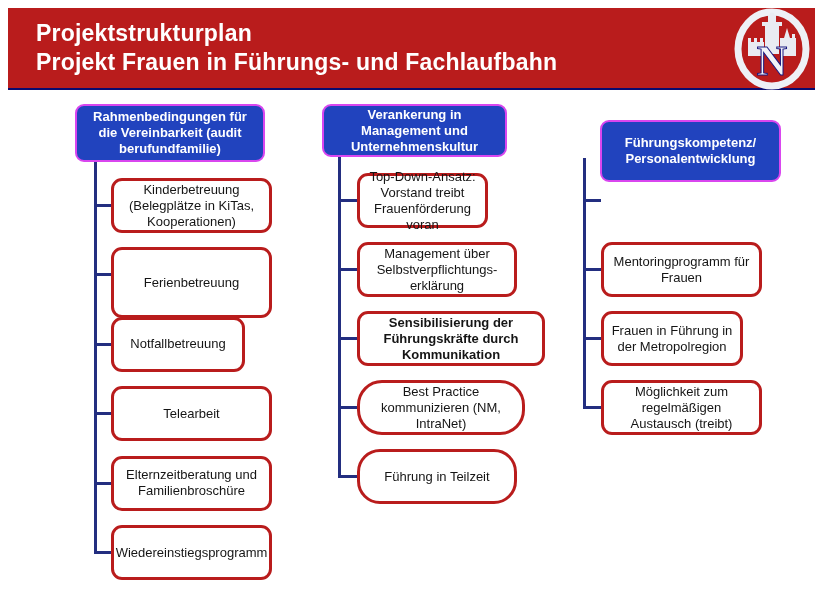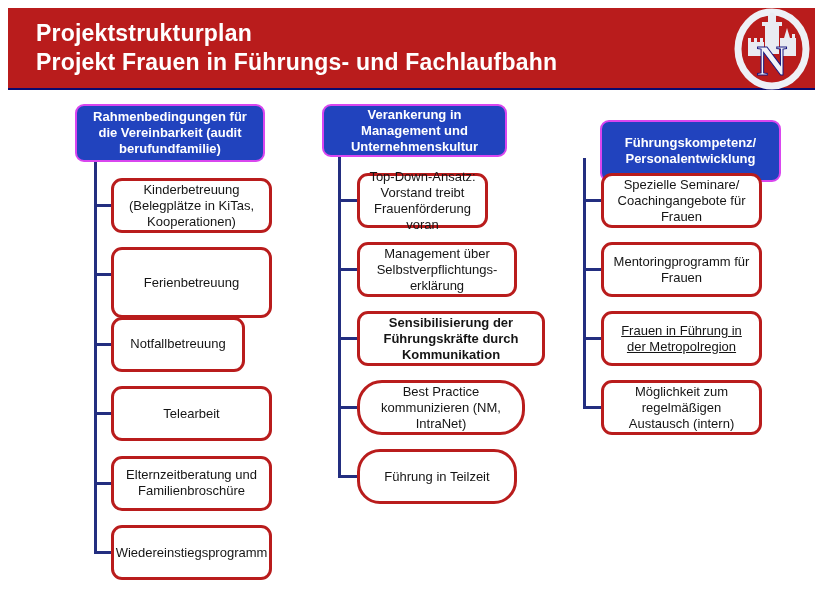--- a/index.html
+++ b/index.html
@@ -102,7 +102,6 @@
       <div class="col-header" style="left: 567px; top: 120px; width: 181px; height: 62px; margin-left: 33px;">Führungskompetenz/ Personalentwicklung</div>
       <div class="vline" style="left: 582.5px; top: 158px; width: 3px; height: 251px;"></div>
       <div class="stub" style="left: 582.5px; top: 199px; width: 18.5px; height: 3px;"></div>
-      <div class="chart-box" style="left: 601px; top: 173px; width: 161px; height: 55px;">Spezielle Seminare/ Coachingangebote für Frauen</div>
       <div class="stub" style="left: 582.5px; top: 268px; width: 18.5px; height: 3px;"></div>
       <div class="chart-box" style="left: 601px; top: 242px; width: 161px; height: 55px;">Mentoringprogramm für Frauen</div>
       <div class="stub" style="left: 582.5px; top: 337px; width: 18.5px; height: 3px;"></div>

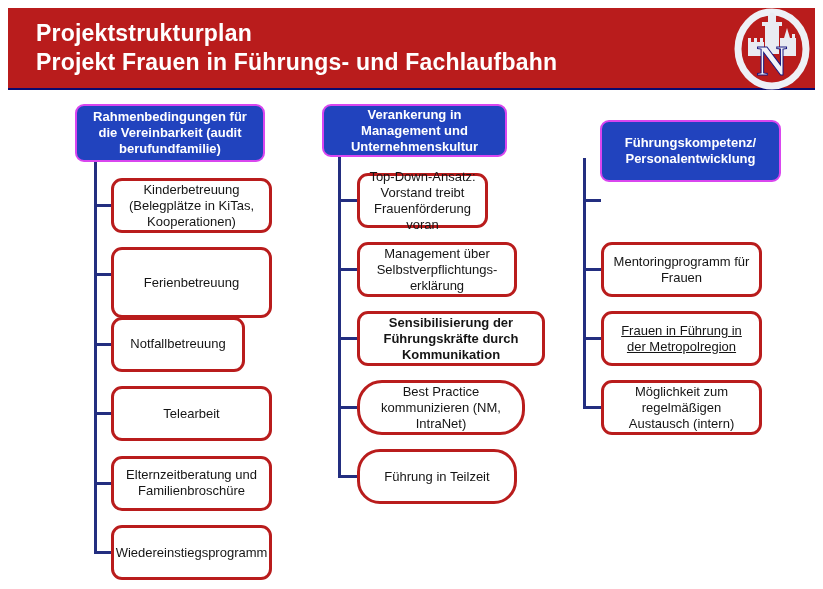--- a/index.html
+++ b/index.html
@@ -105,7 +105,7 @@
       <div class="stub" style="left: 582.5px; top: 268px; width: 18.5px; height: 3px;"></div>
       <div class="chart-box" style="left: 601px; top: 242px; width: 161px; height: 55px;">Mentoringprogramm für Frauen</div>
       <div class="stub" style="left: 582.5px; top: 337px; width: 18.5px; height: 3px;"></div>
-      <div class="chart-box" style="left: 601px; top: 311px; width: 161px; height: 55px; text-decoration: underline;">Frauen in Führung in der Metropolregion</div>
+      <div class="chart-box" style="left: 601px; top: 311px; width: 142px; height: 55px;">Frauen in Führung in der Metropolregion</div>
       <div class="stub" style="left: 582.5px; top: 406px; width: 18.5px; height: 3px;"></div>
       <div class="chart-box" style="left: 601px; top: 380px; width: 161px; height: 55px;">Möglichkeit zum regelmäßigen Austausch (intern)</div>
     </div>

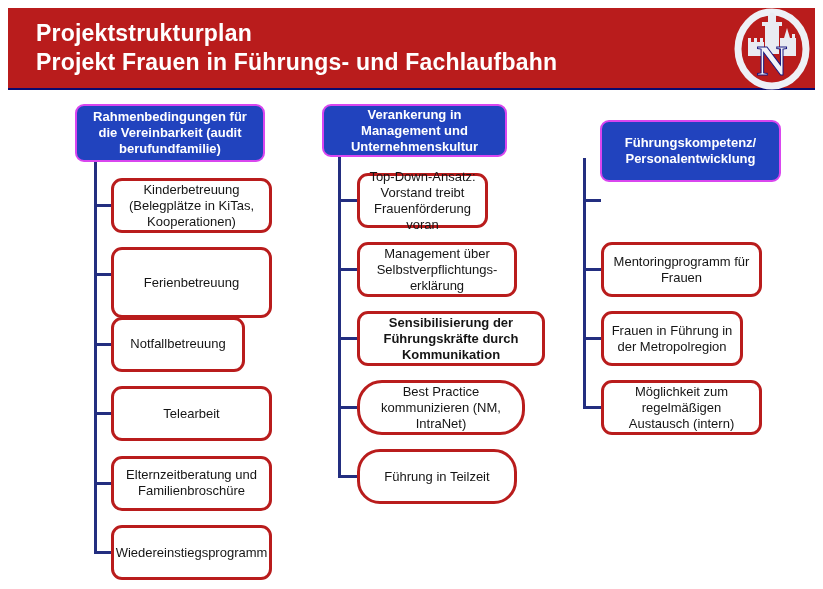--- a/index.html
+++ b/index.html
@@ -107,7 +107,7 @@
       <div class="stub" style="left: 582.5px; top: 337px; width: 18.5px; height: 3px;"></div>
       <div class="chart-box" style="left: 601px; top: 311px; width: 142px; height: 55px;">Frauen in Führung in der Metropolregion</div>
       <div class="stub" style="left: 582.5px; top: 406px; width: 18.5px; height: 3px;"></div>
-      <div class="chart-box" style="left: 601px; top: 380px; width: 161px; height: 55px;">Möglichkeit zum regelmäßigen Austausch (intern)</div>
+      <div class="chart-box" style="left: 601px; top: 380px; width: 161px; height: 55px;">Möglichkeit zum regelmäßigen Austausch (treibt)</div>
     </div>
 </div>
 

